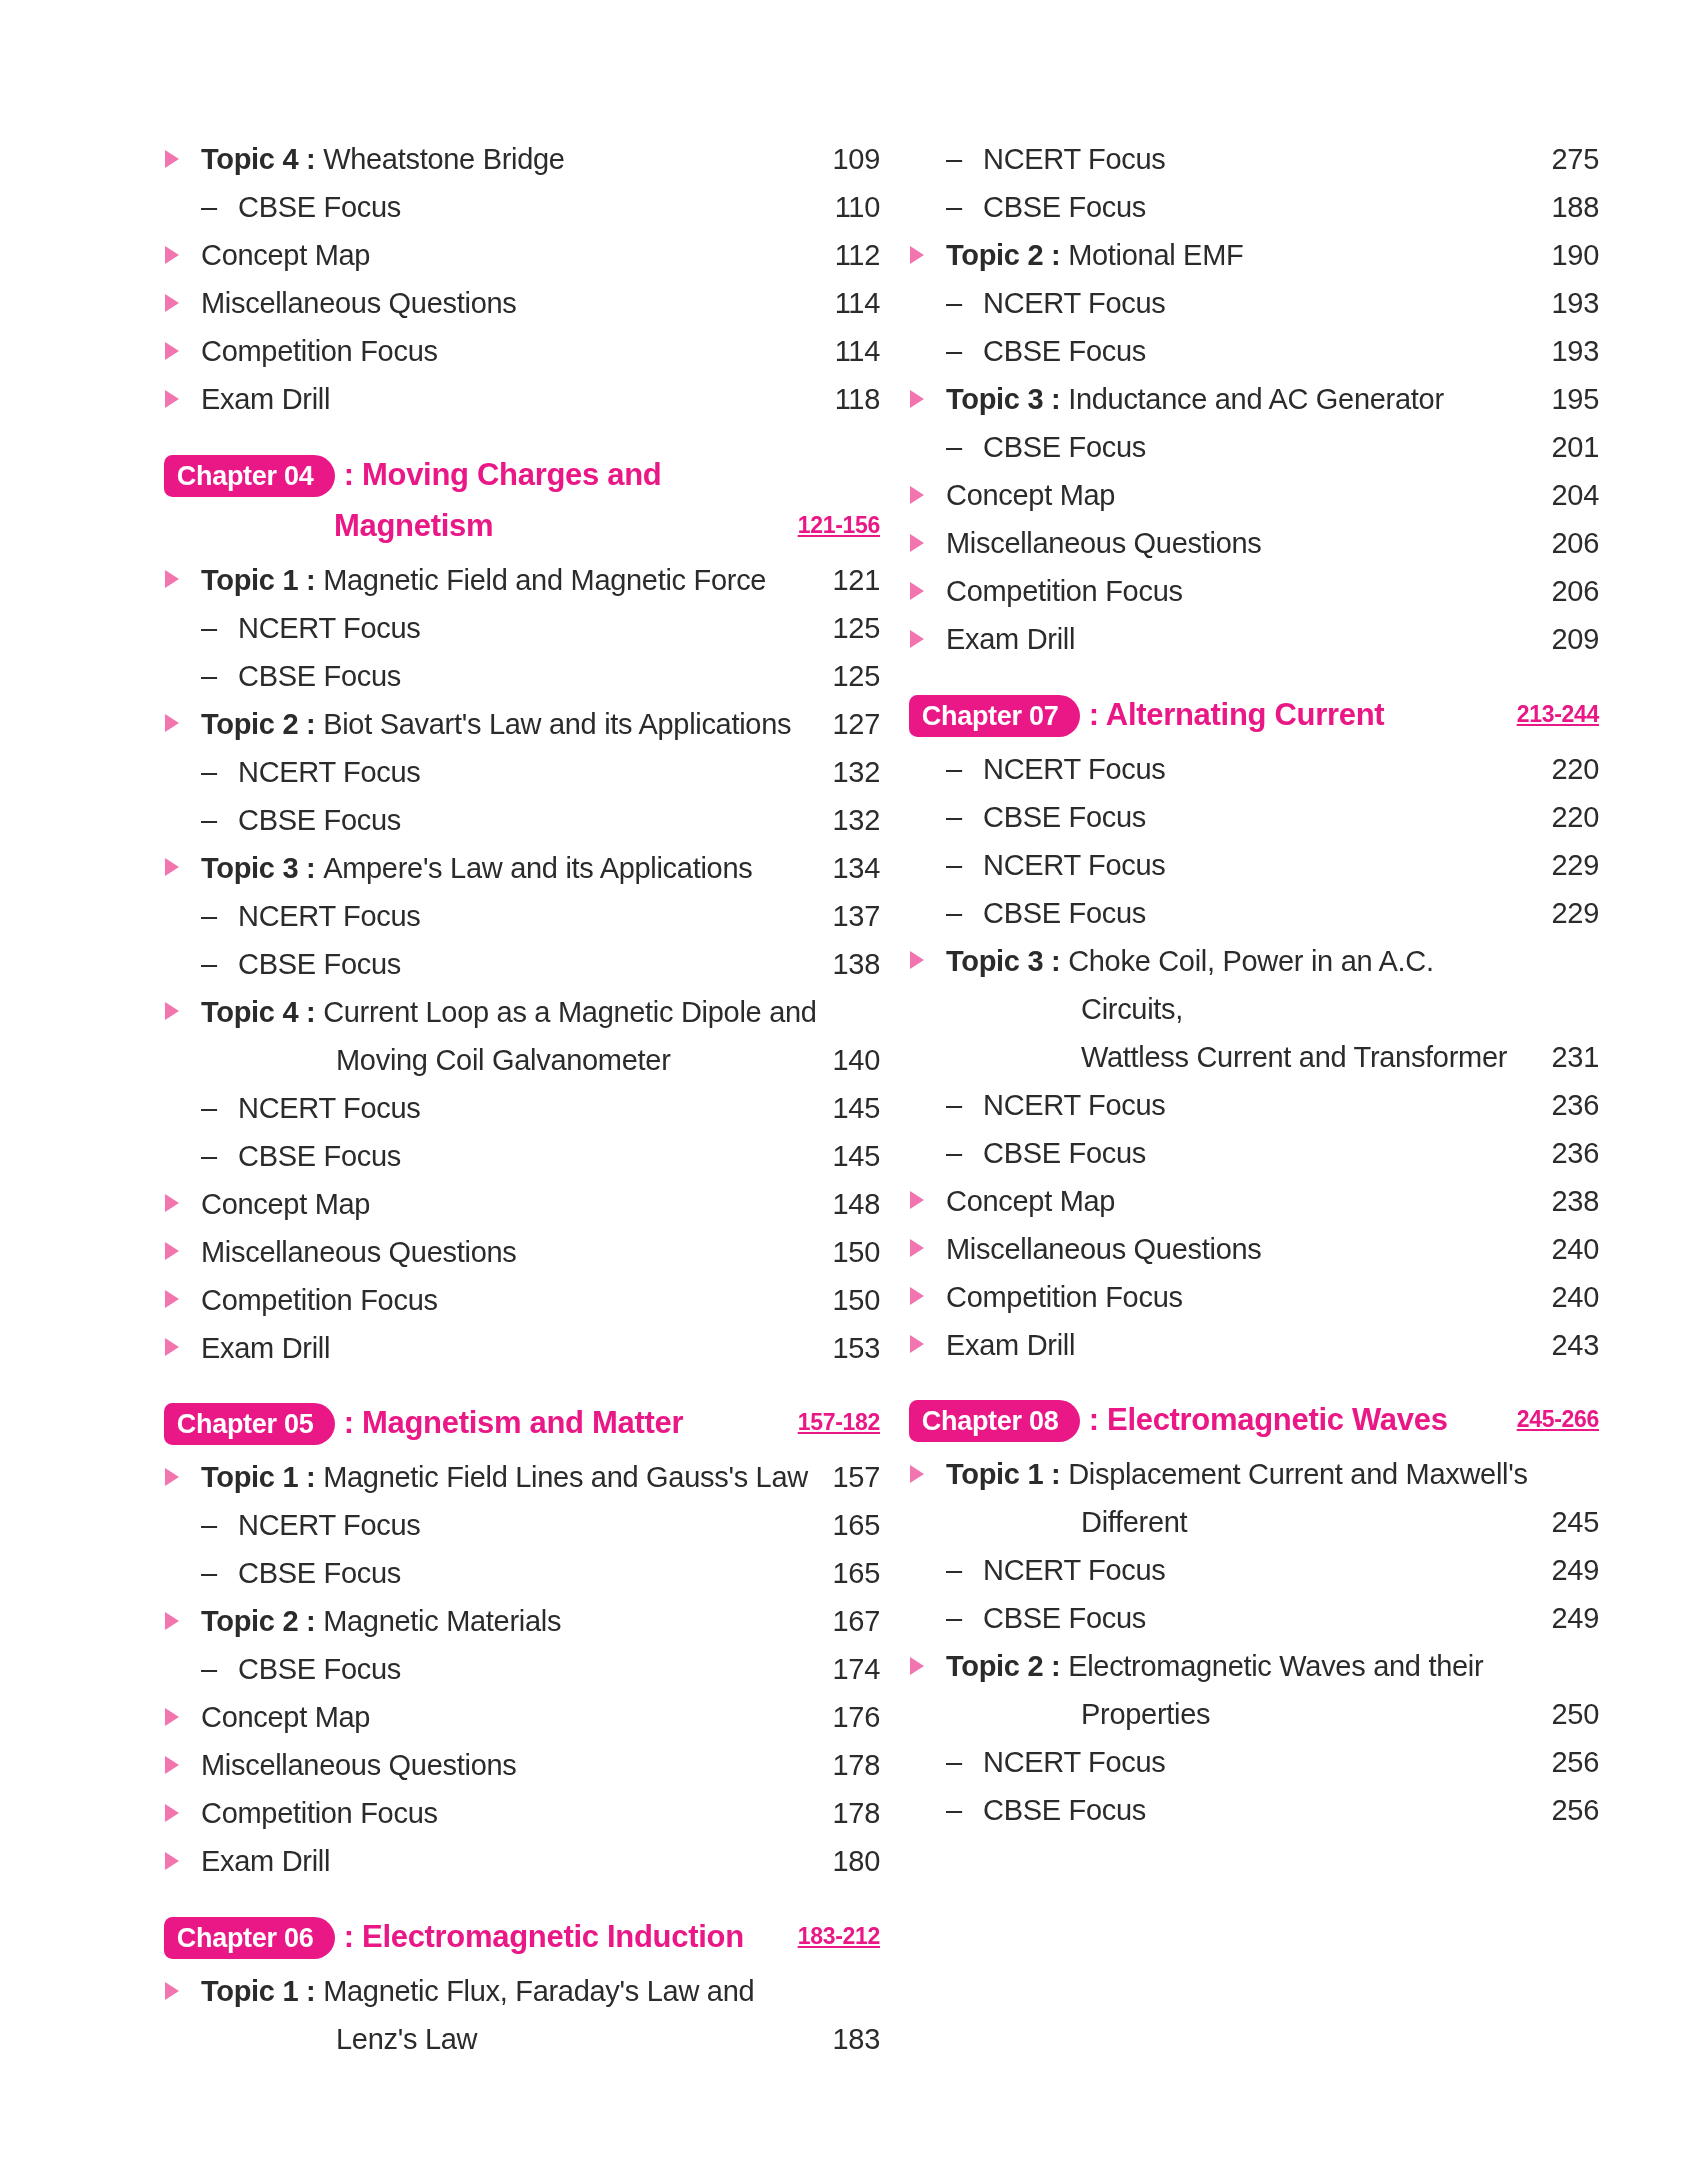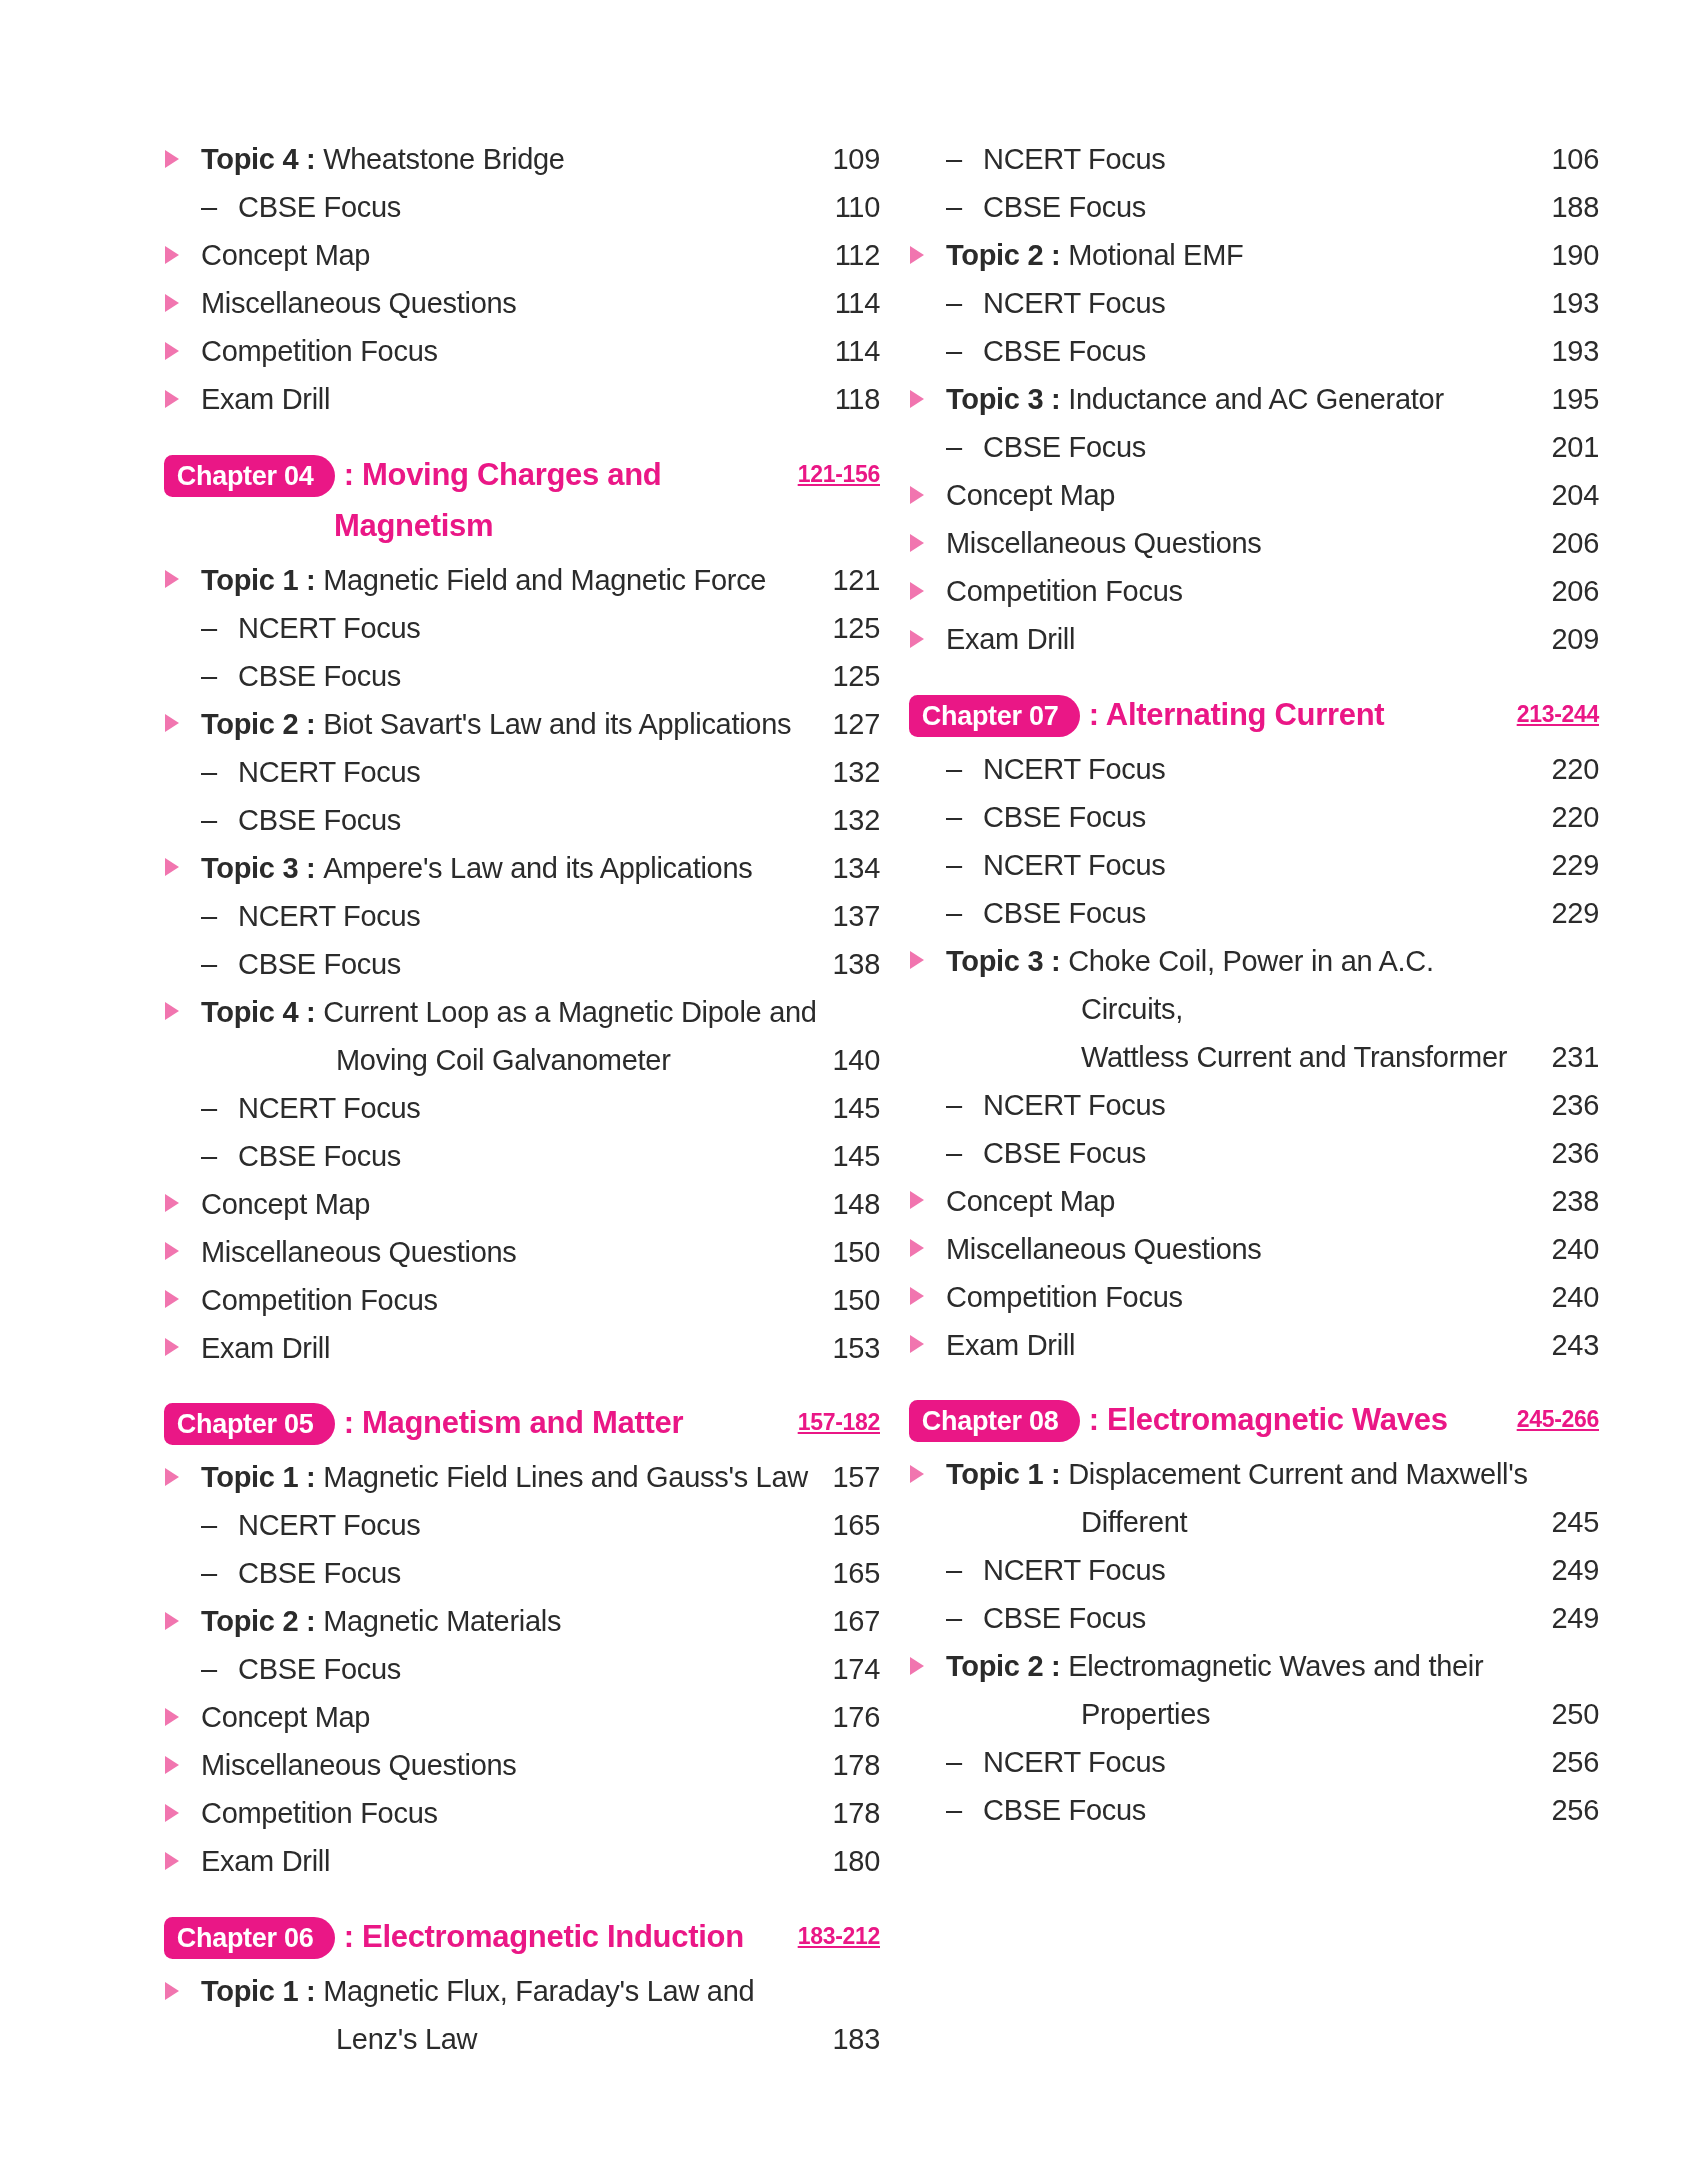--- a/index.html
+++ b/index.html
@@ -251,7 +251,7 @@
   <div class="col col-right" id="col-right">
       <div class="row">
         <div class="txt"><span class="dash">–</span><span>NCERT Focus</span></div>
-        <span class="pg">106</span>
+        <span class="pg">275</span>
       </div>
       <div class="row">
         <div class="txt"><span class="dash">–</span><span>CBSE Focus</span></div>

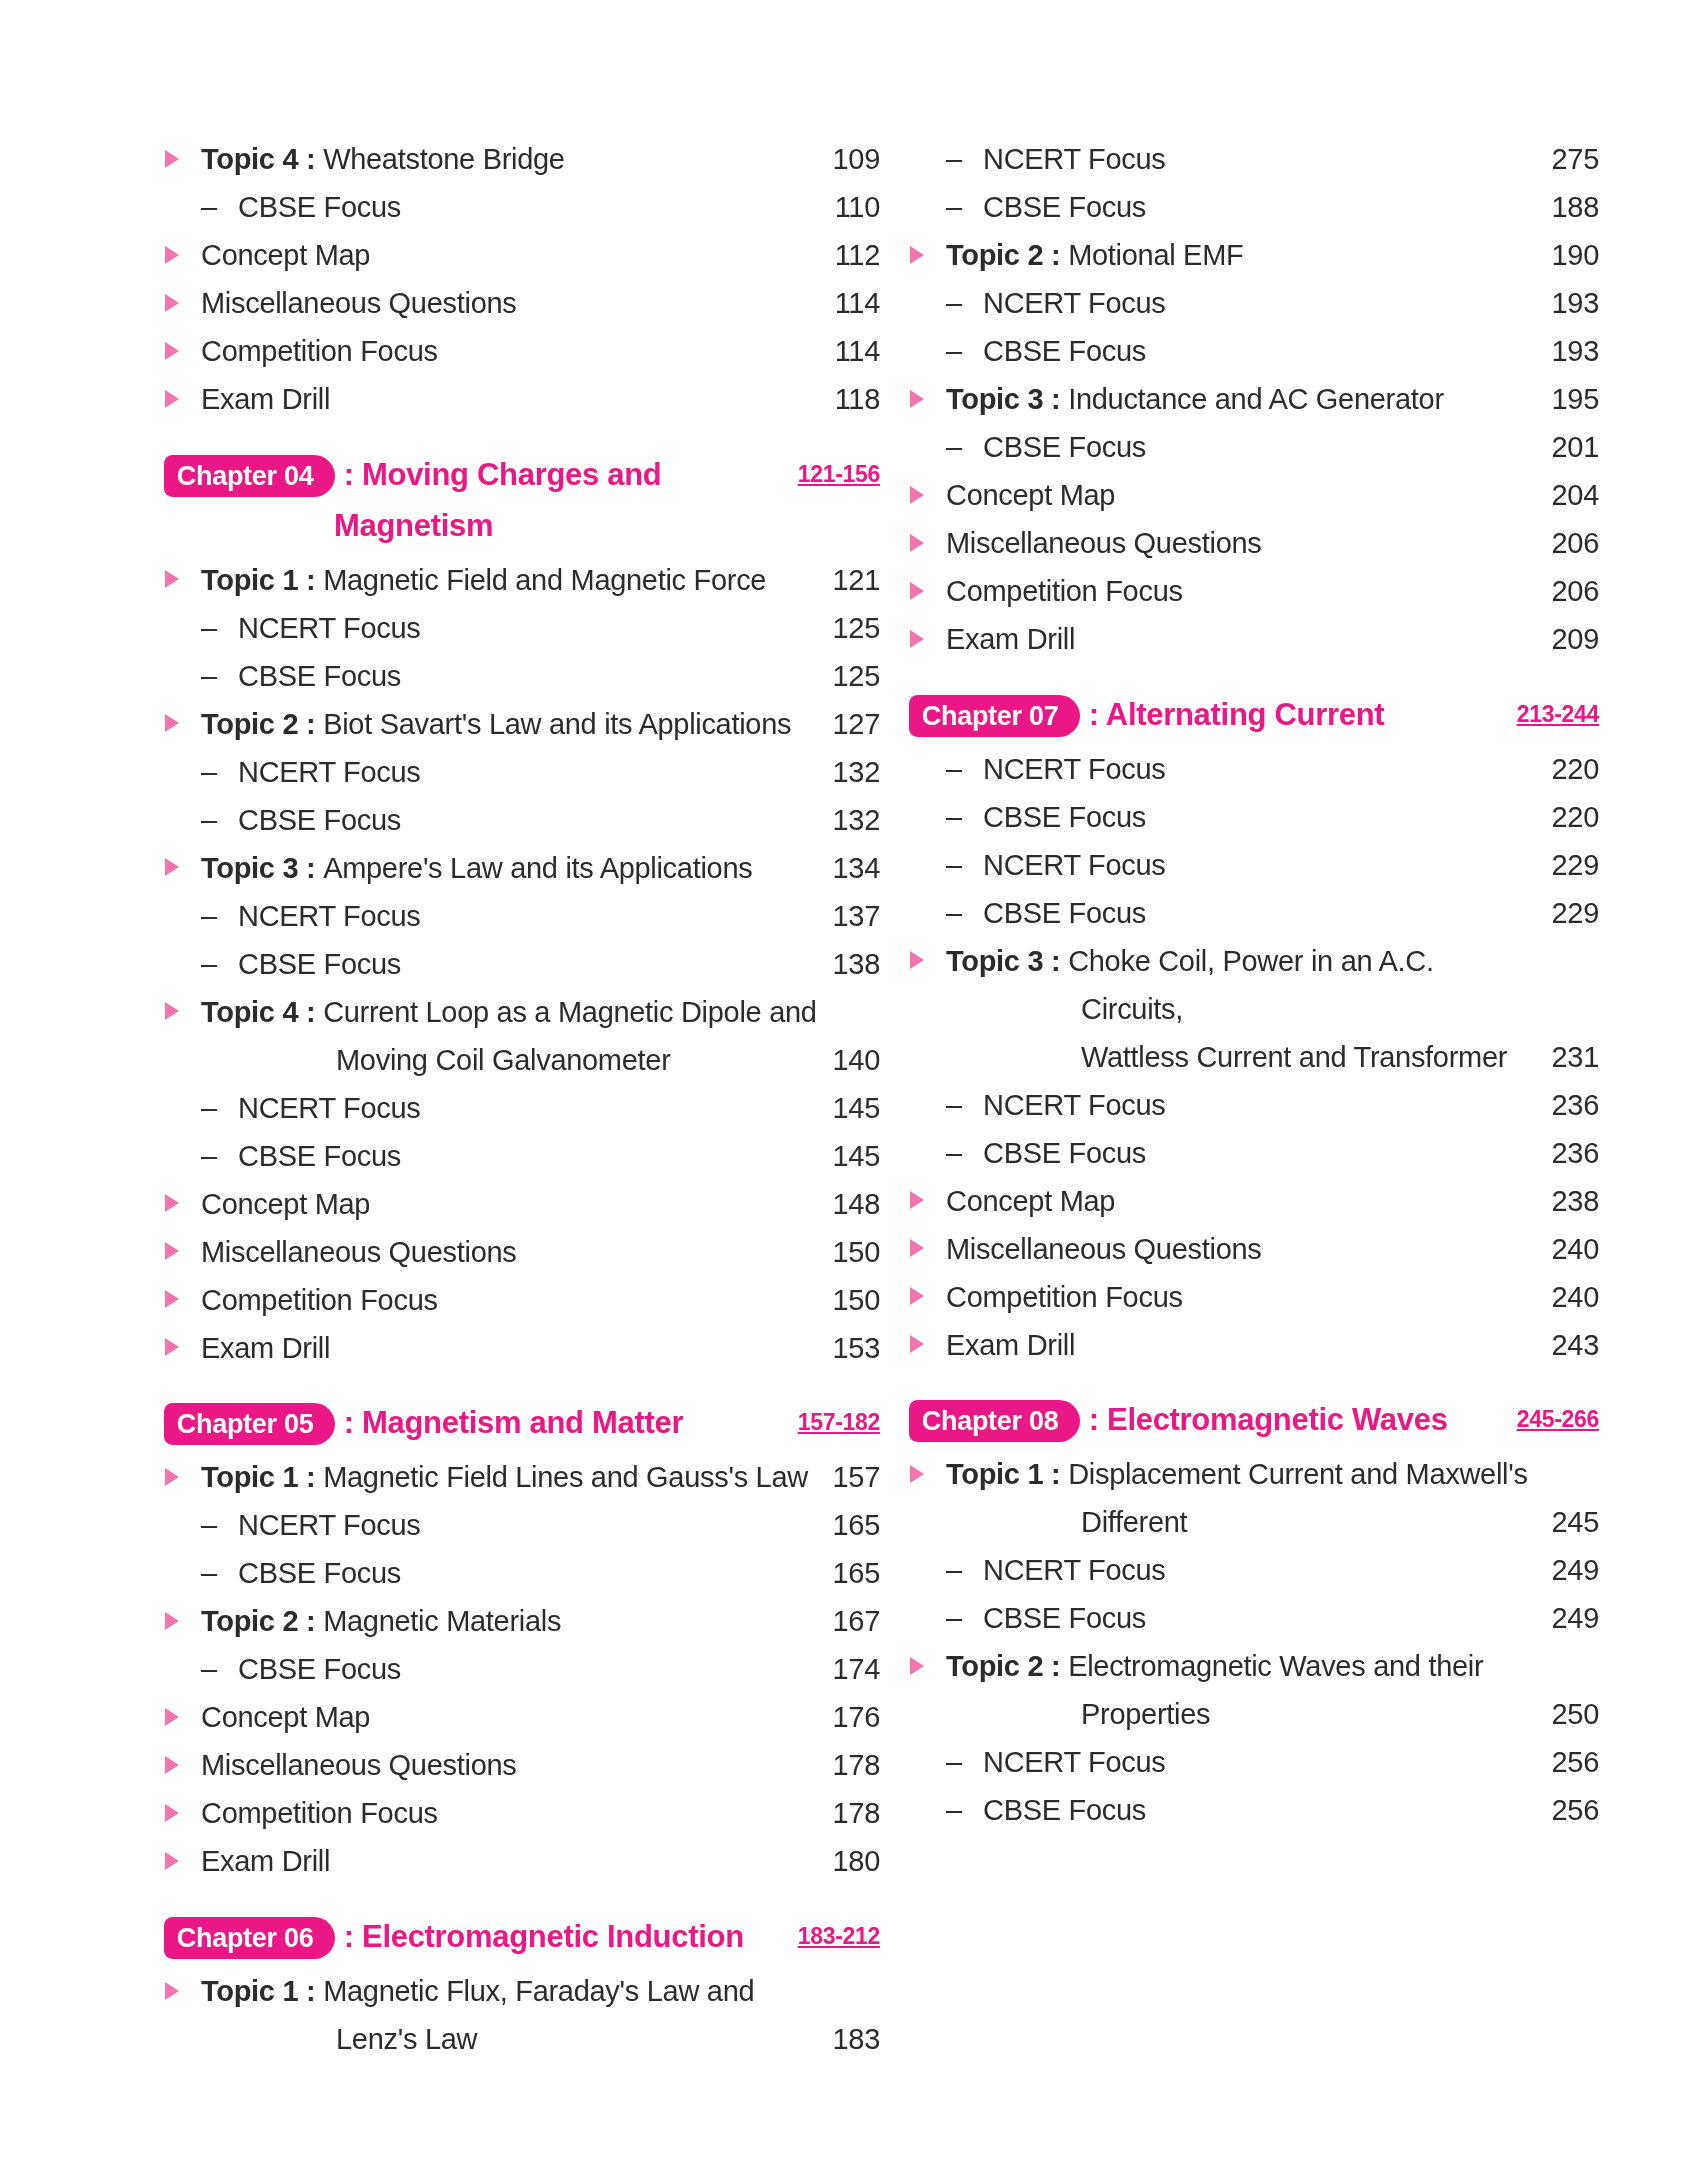--- a/index.html
+++ b/index.html
@@ -55,7 +55,7 @@
 
   
   .ch-row{
-    display:flex; 
+    display:flex; align-items:flex-end;
     margin:25.6px 0 5.1px;
   }
   .ch-txt{

